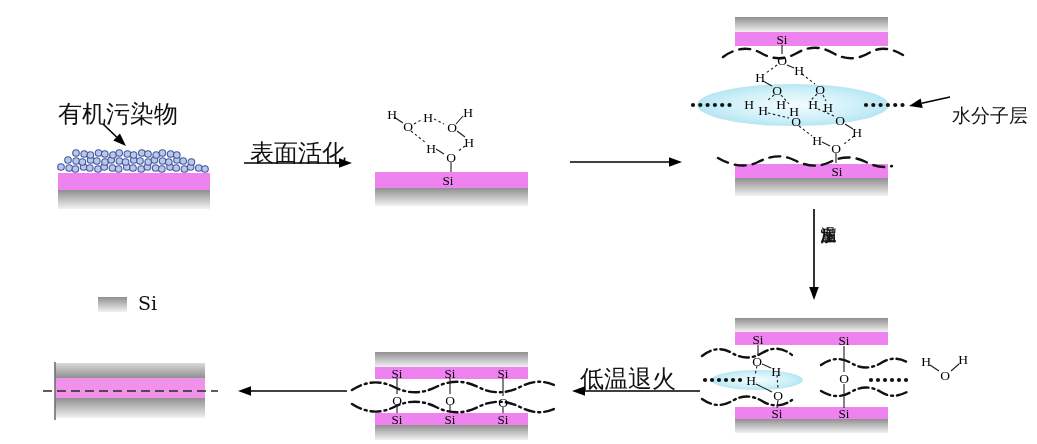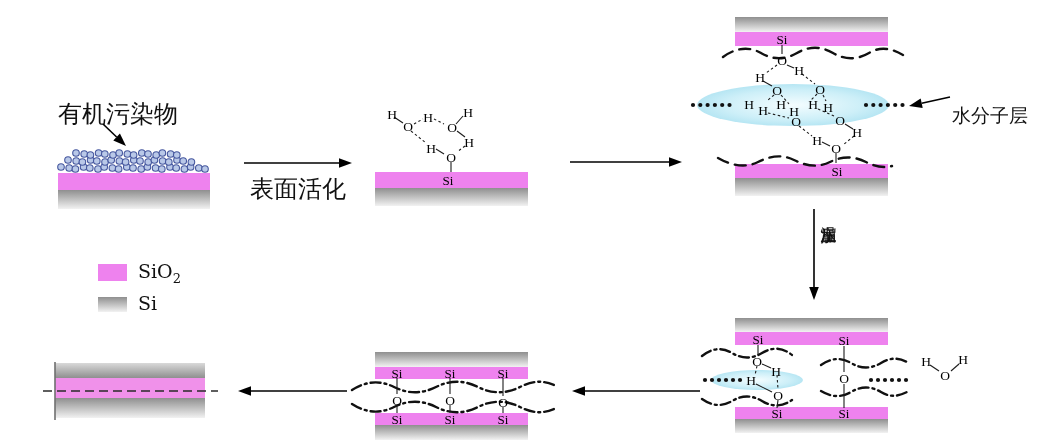--- a/index.html
+++ b/index.html
@@ -12,7 +12,7 @@
   .grayUp{background:linear-gradient(to bottom,#d9d9d9,#8f8f8f);}
   .cnlabel{position:absolute;font-size:24px;color:#111;white-space:nowrap;
            font-family:"DejaVu Serif","Liberation Serif",serif;line-height:1.1;}
-  .center{text-align:center;margin-top:36px;}
+  .center{text-align:center;}
   .vlabel{writing-mode:vertical-rl;text-orientation:upright;font-size:16px;letter-spacing:1px;}
   .legend-row{position:absolute;display:flex;align-items:center;gap:11px;}
   .swatch{display:inline-block;width:29px;}

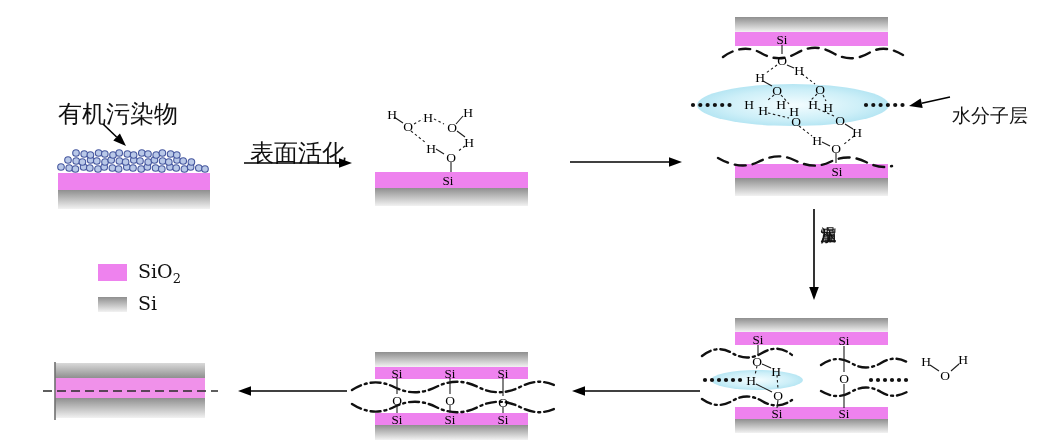--- a/index.html
+++ b/index.html
@@ -55,10 +55,6 @@
   <div class="cnlabel vlabel" style="left:820px;top:213px;">室温加压</div>
   <div class="cnlabel" style="left:952px;top:88px;font-size:19px;margin-top:17px;">水分子层</div>
 
-  <div class="legend-row" style="left:98px;top:260px;">
-    <span class="swatch pink" style="height:17px;"></span>
-    <span class="legend-label"><span>SiO</span><sub>2</sub></span>
-  </div>
   <div class="legend-row" style="left:98px;top:292px;">
     <span class="swatch grayDown" style="height:15px;"></span>
     <span class="legend-label"><span>Si</span><sub></sub></span>

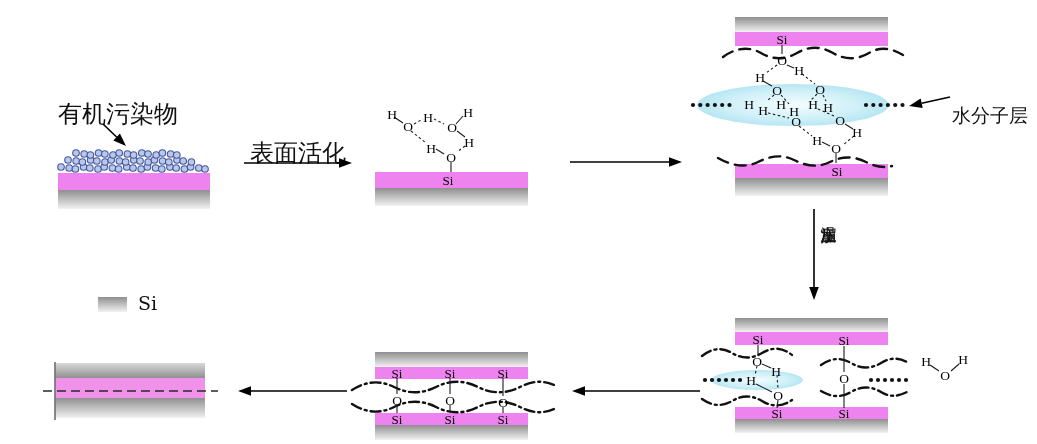--- a/index.html
+++ b/index.html
@@ -53,6 +53,7 @@
   <div class="cnlabel" style="left:58px;top:101px;">有机污染物</div>
   <div class="cnlabel center" style="left:244px;top:140px;width:108px;">表面活化</div>
   <div class="cnlabel vlabel" style="left:820px;top:213px;">室温加压</div>
+  <div class="cnlabel center" style="left:576px;top:366px;width:104px;">低温退火</div>
   <div class="cnlabel" style="left:952px;top:88px;font-size:19px;margin-top:17px;">水分子层</div>
 
   <div class="legend-row" style="left:98px;top:292px;">

